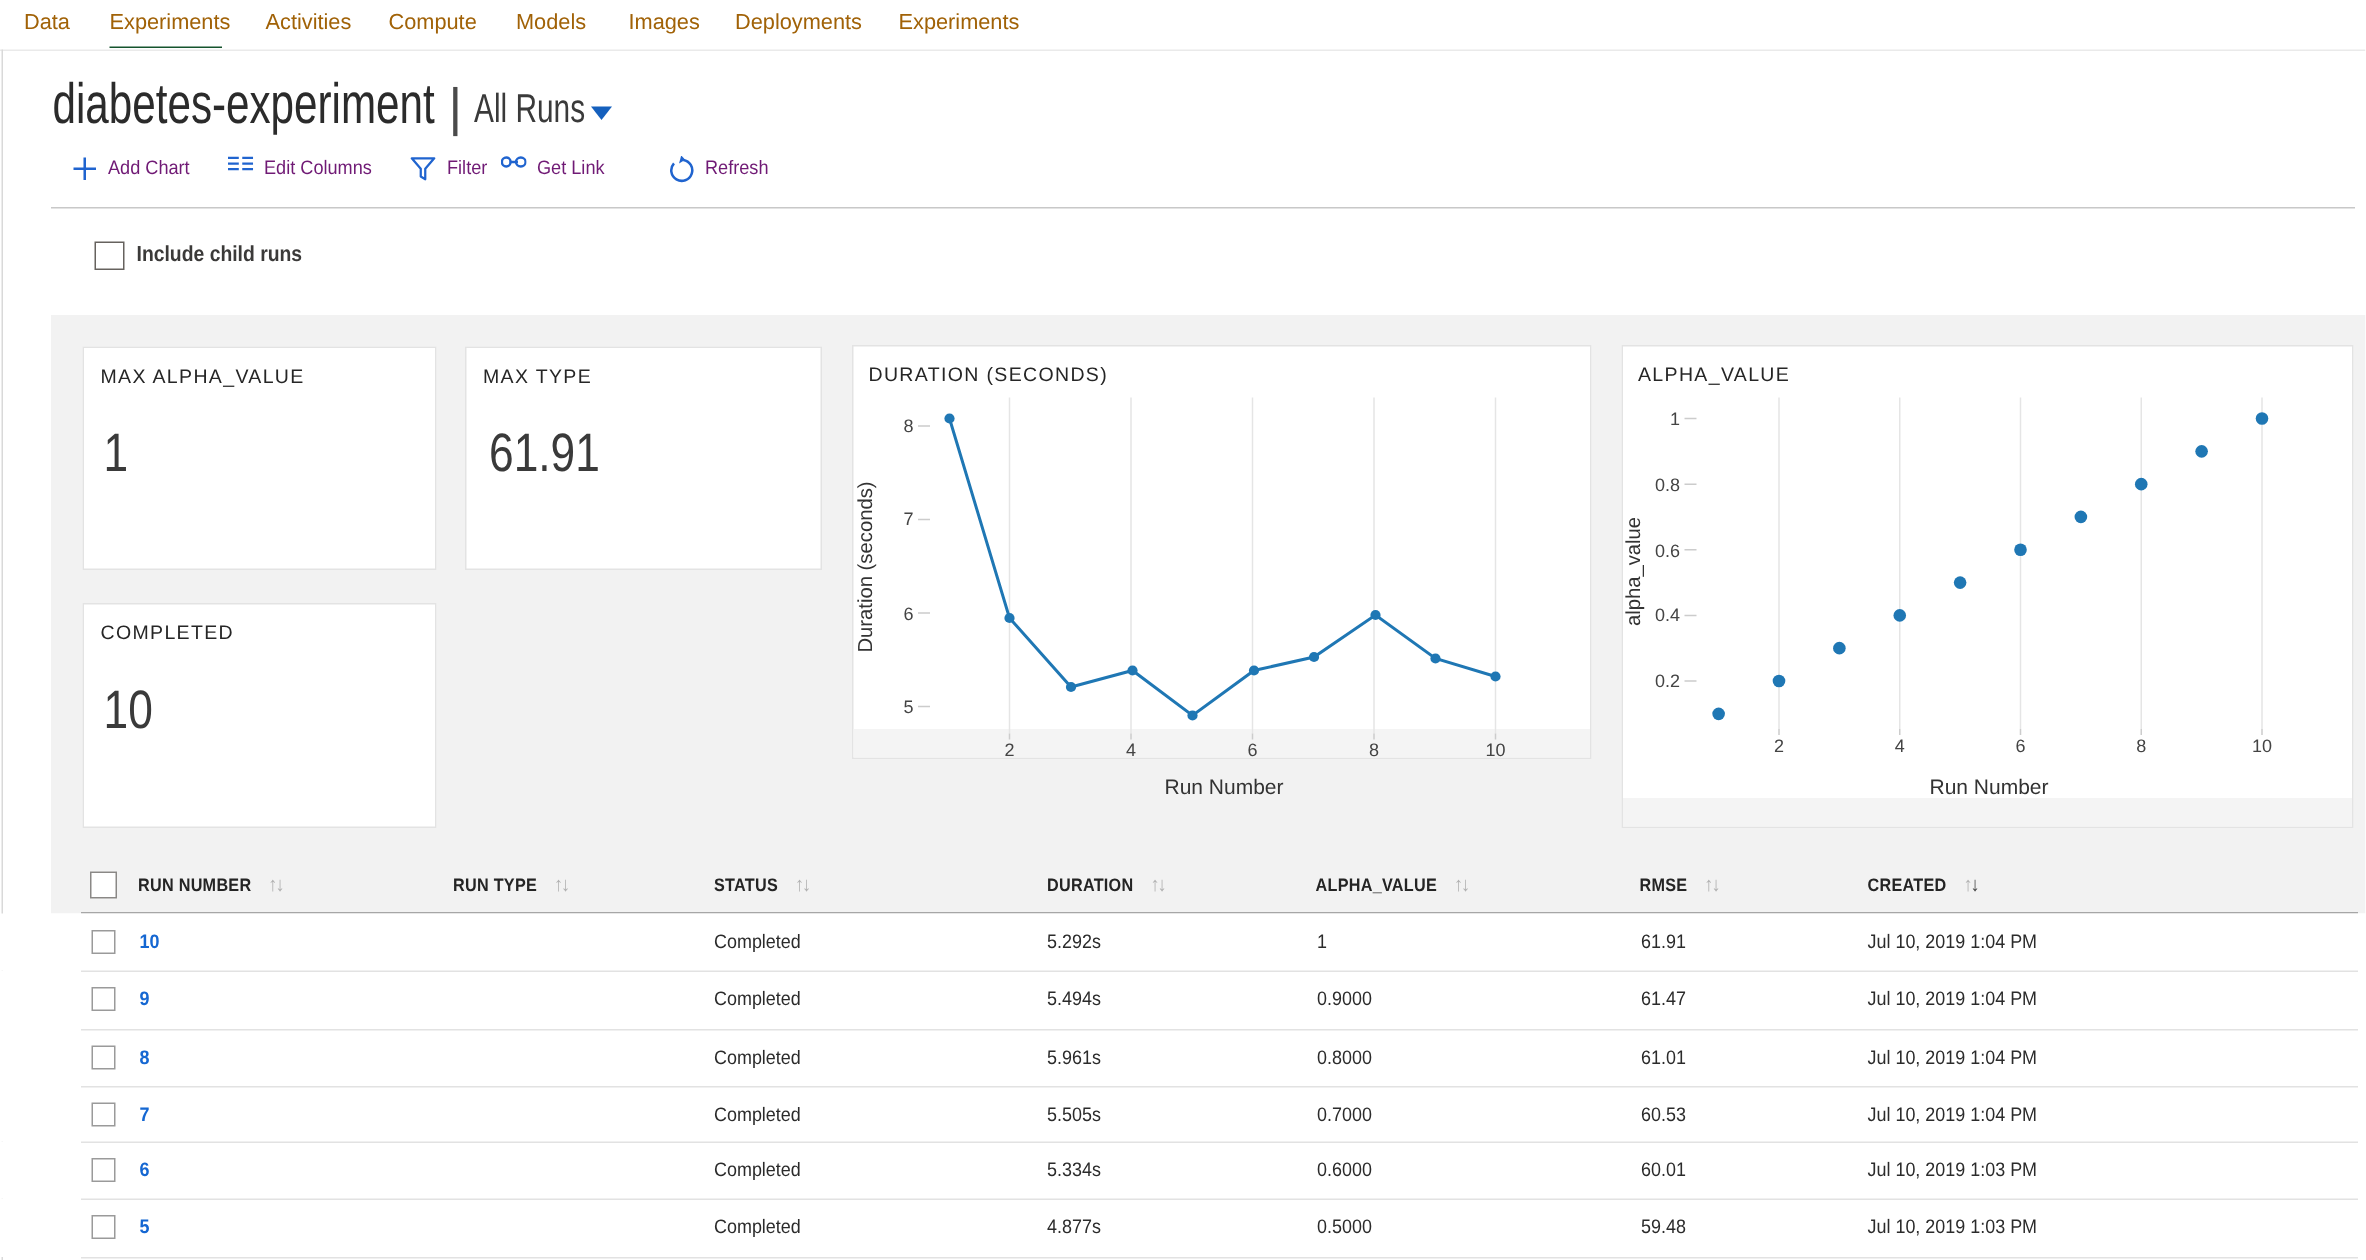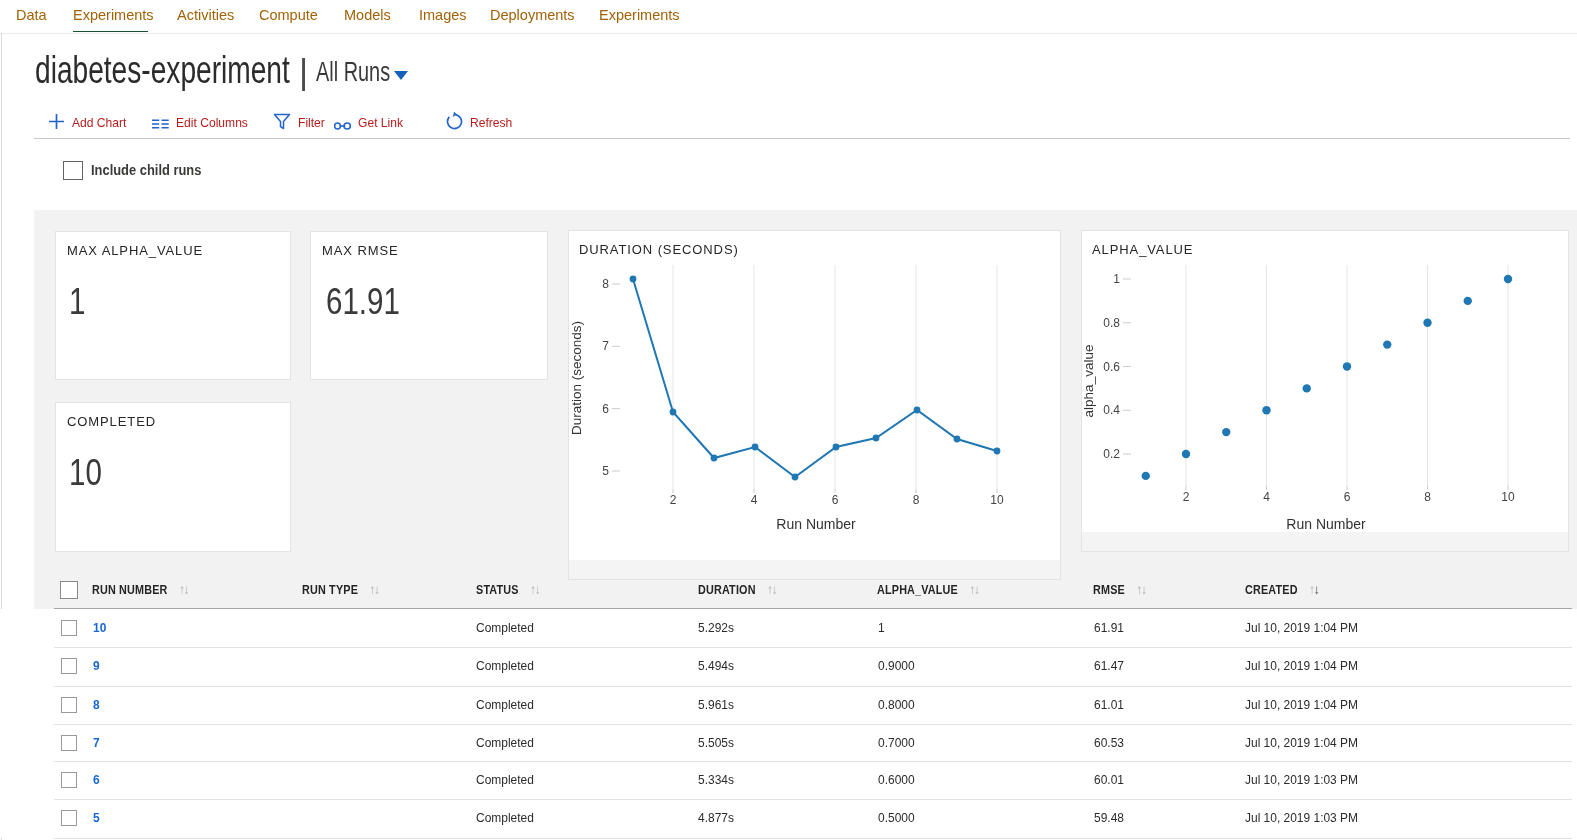--- a/index.html
+++ b/index.html
@@ -17,7 +17,7 @@
   .title2{position:absolute;left:316px;top:57px;font-size:27px;color:#3a3a3a;transform:scaleX(0.737);transform-origin:left;white-space:nowrap;}
   .caret{position:absolute;left:394px;top:71px;width:0;height:0;border-left:7px solid transparent;border-right:7px solid transparent;border-top:9px solid #1560bd;}
   
-  .tbitem{position:absolute;top:104px;height:26px;display:flex;align-items:flex-end;color:#b91c1c;font-size:13px;white-space:nowrap;}
+  .tbitem{position:absolute;top:104px;height:26px;display:flex;align-items:flex-start;color:#701a75;font-size:13px;white-space:nowrap;}
   .tbitem svg{display:block;}
   .tbitem span{margin-left:7px;display:inline-block;transform:scaleX(0.93);transform-origin:left;}
   .divider{position:absolute;left:34px;top:138px;width:1536px;height:1px;background:#c8c8c8;}

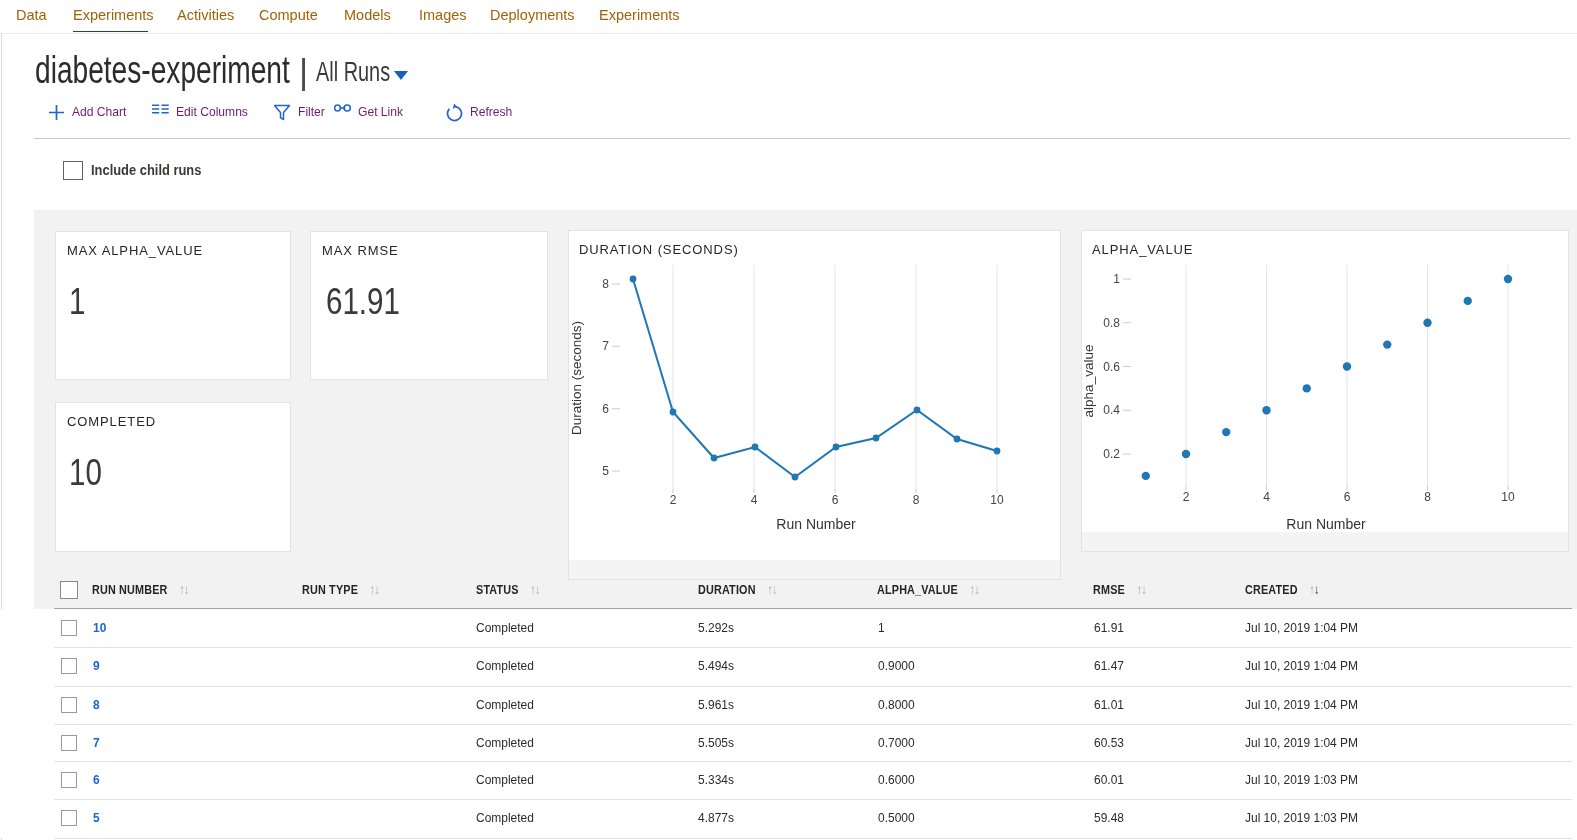--- a/index.html
+++ b/index.html
@@ -113,7 +113,7 @@
     <div class="cardvalue" style="left:13px;top:52px;">1</div>
   </div>
   <div class="card" style="left:310px;top:231px;width:238px;height:149px;">
-    <div class="cardlabel" style="left:11px;top:11px;">MAX RMSE</div>
+    <div class="cardlabel" style="left:11px;top:11px;">MAX TYPE</div>
     <div class="cardvalue" style="left:15px;top:52px;">61.91</div>
   </div>
   <div class="card" style="left:55px;top:402px;width:236px;height:150px;">

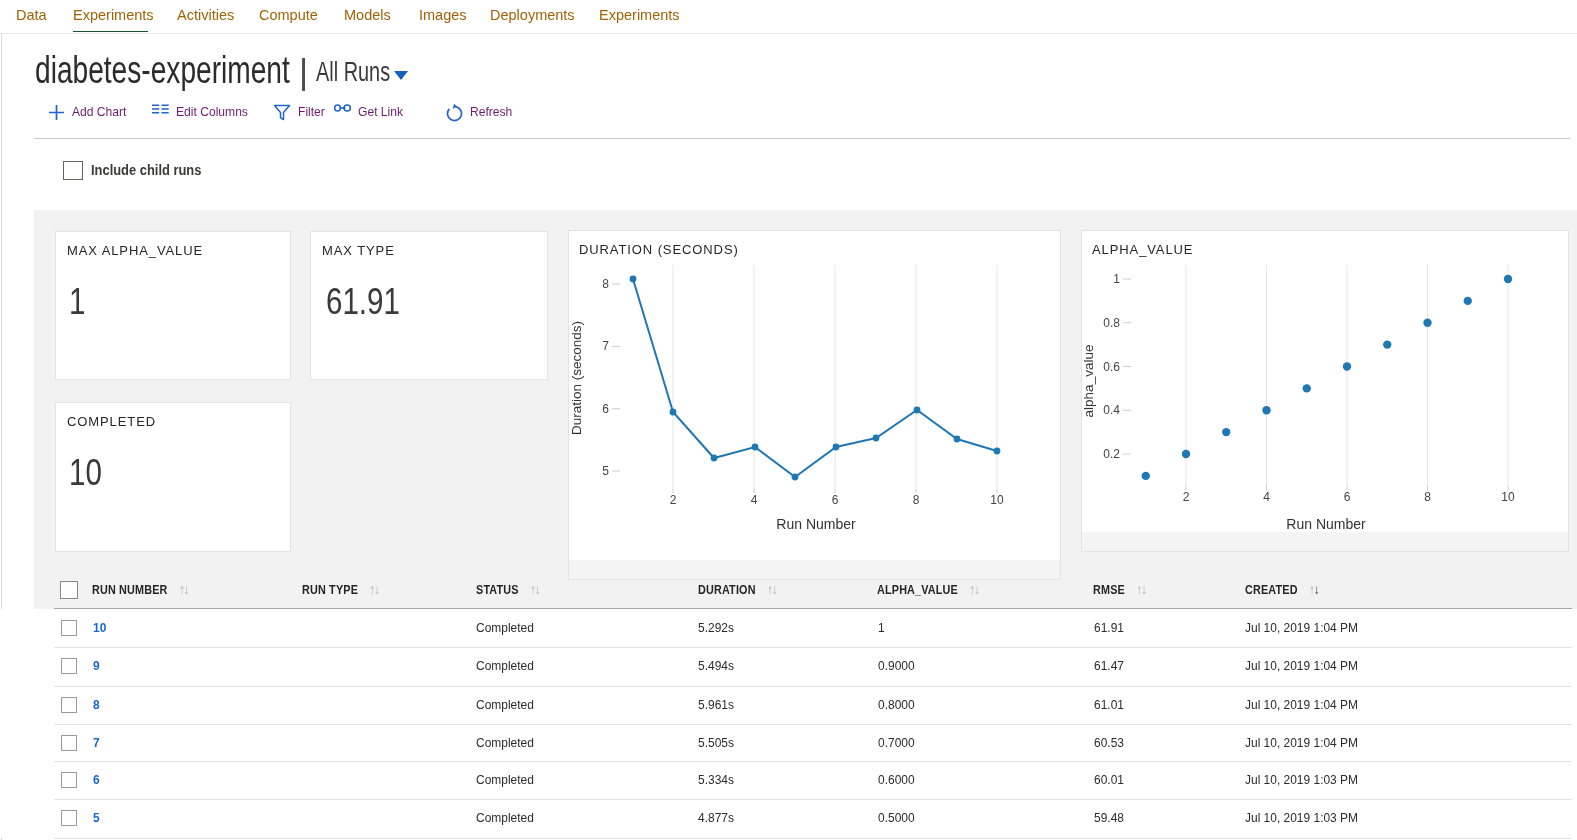--- a/index.html
+++ b/index.html
@@ -121,7 +121,7 @@
     <div class="cardvalue" style="left:13px;top:52px;">10</div>
   </div>
 
-  <div class="card" style="left:568px;top:230px;width:493px;height:350px;">
+  <div class="card" style="left:568px;top:230px;width:493px;height:276px;">
     <div class="cardlabel" style="left:10px;top:11px;">DURATION (SECONDS)</div>
     <div class="footerstrip"></div>
     <svg class="abs" style="left:0;top:0;" width="493" height="321" viewBox="0 0 493 321">

